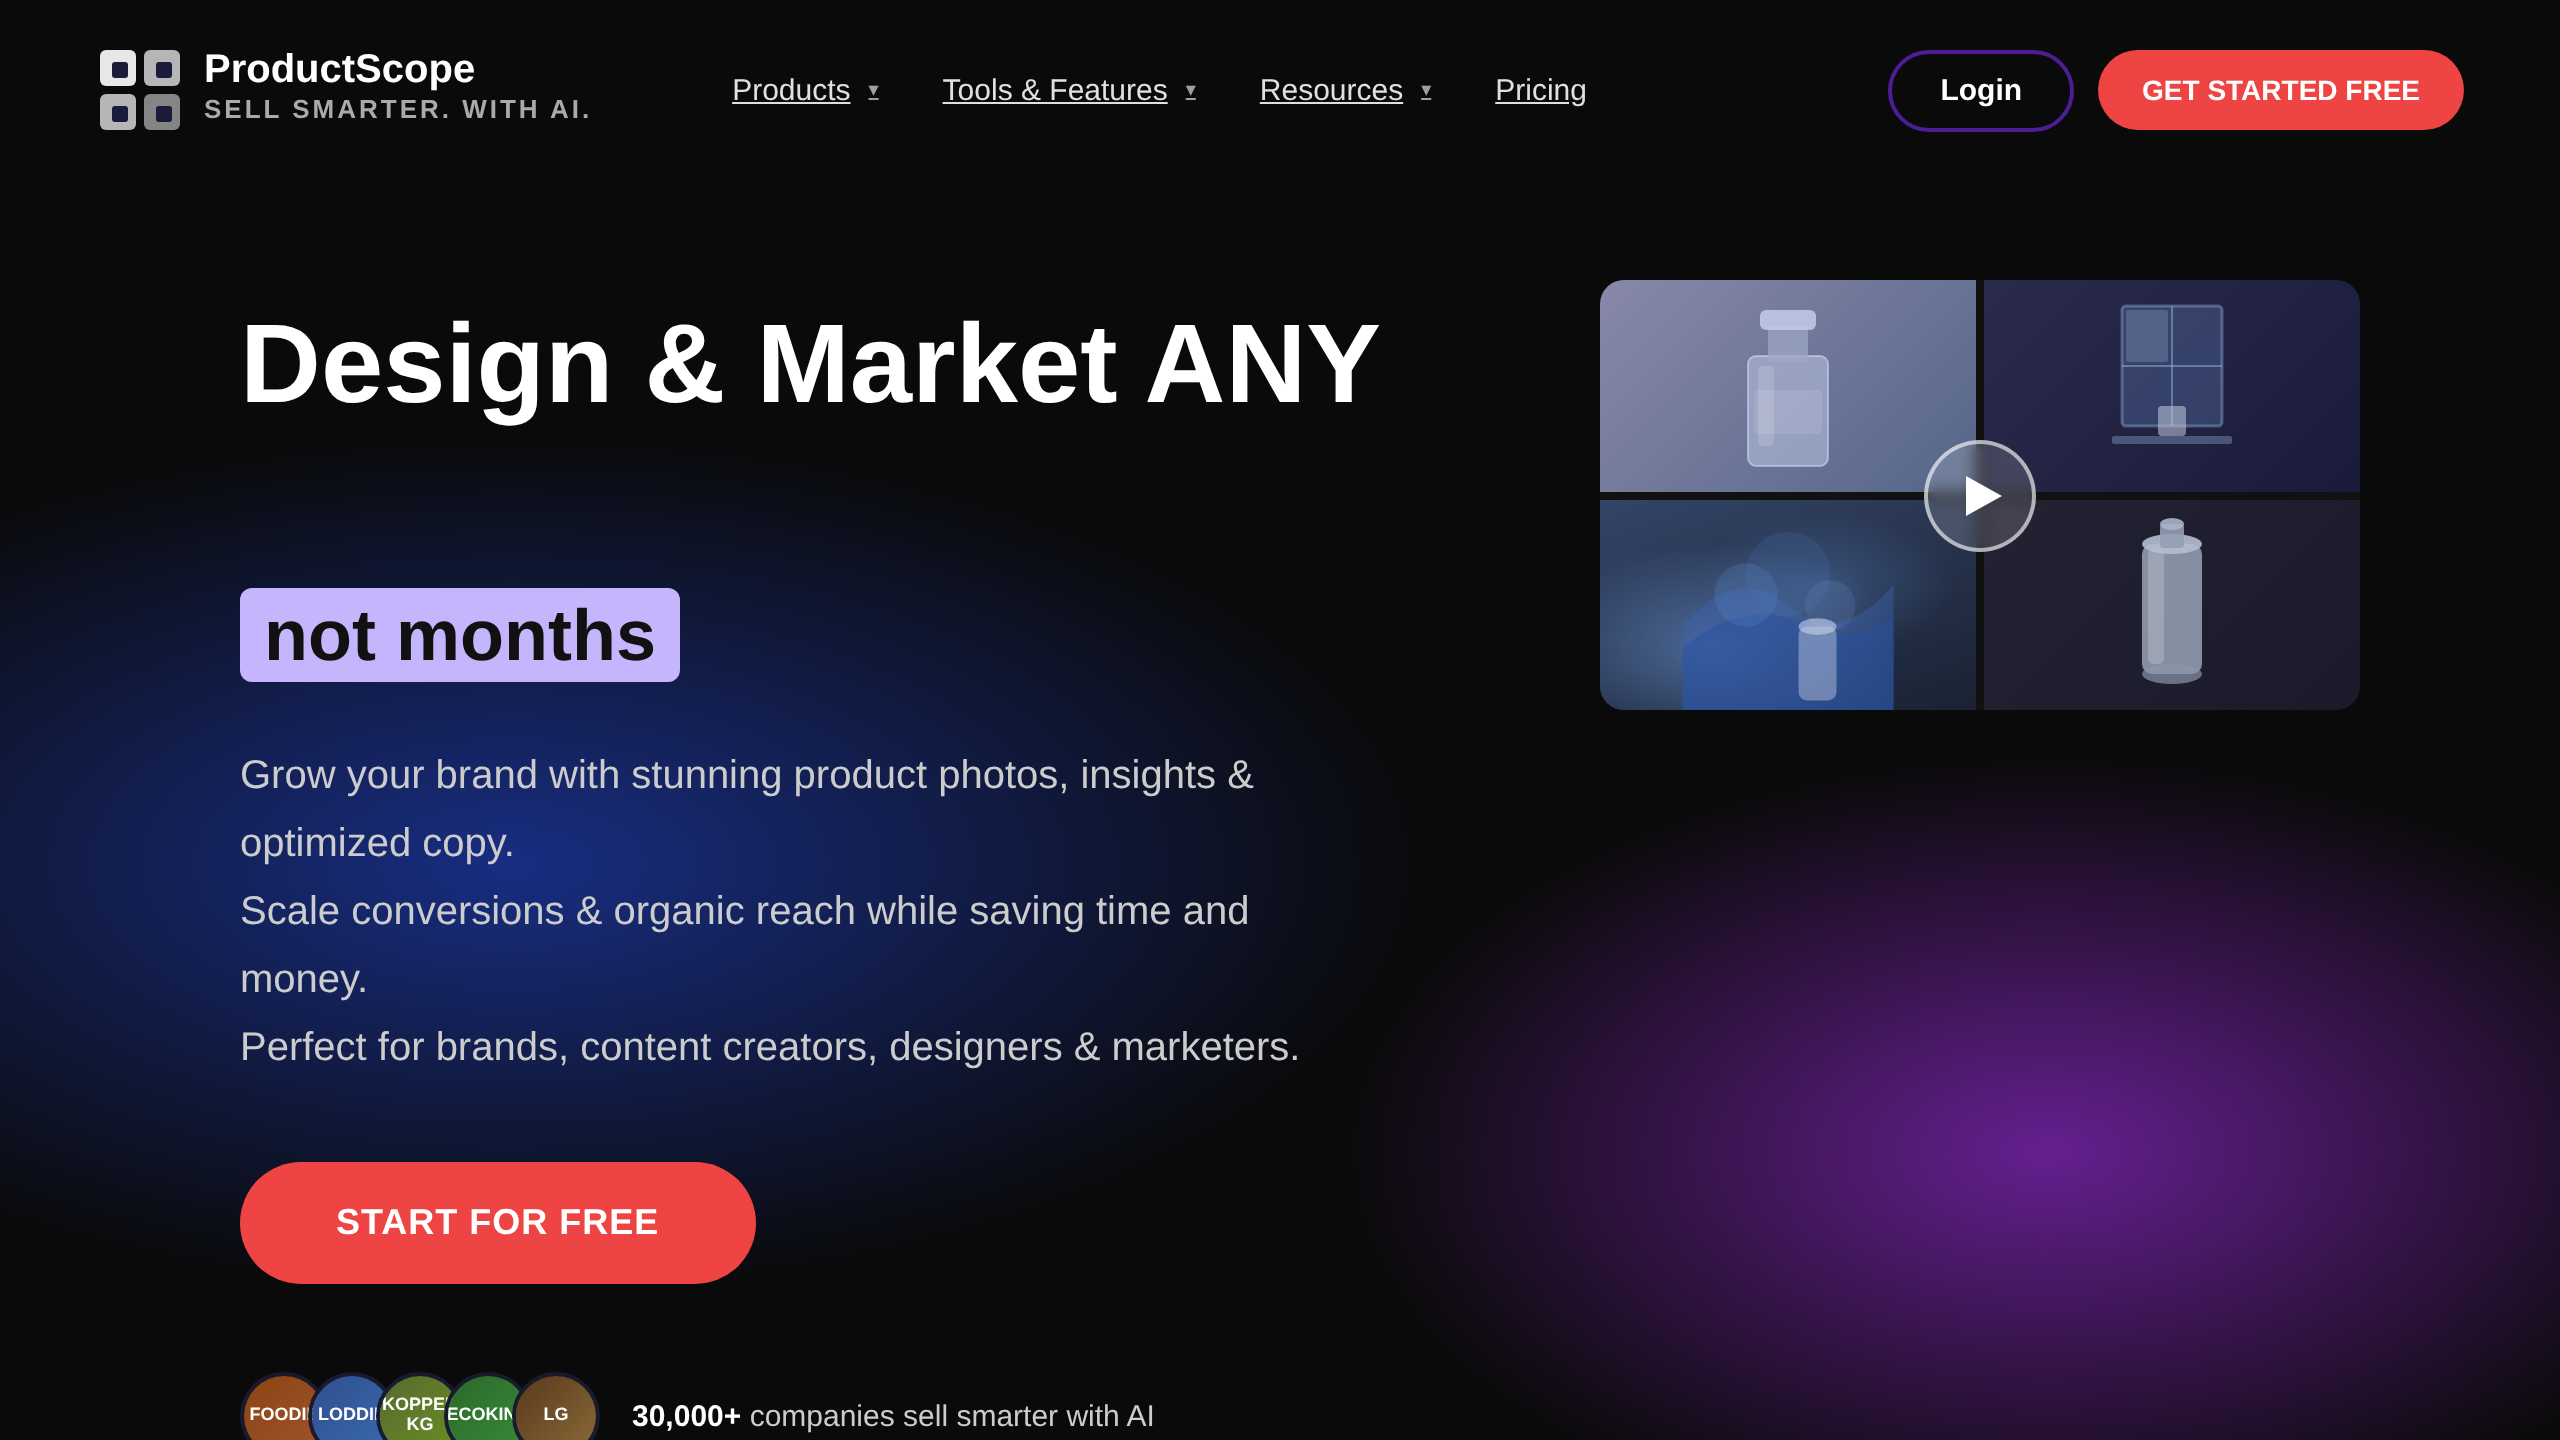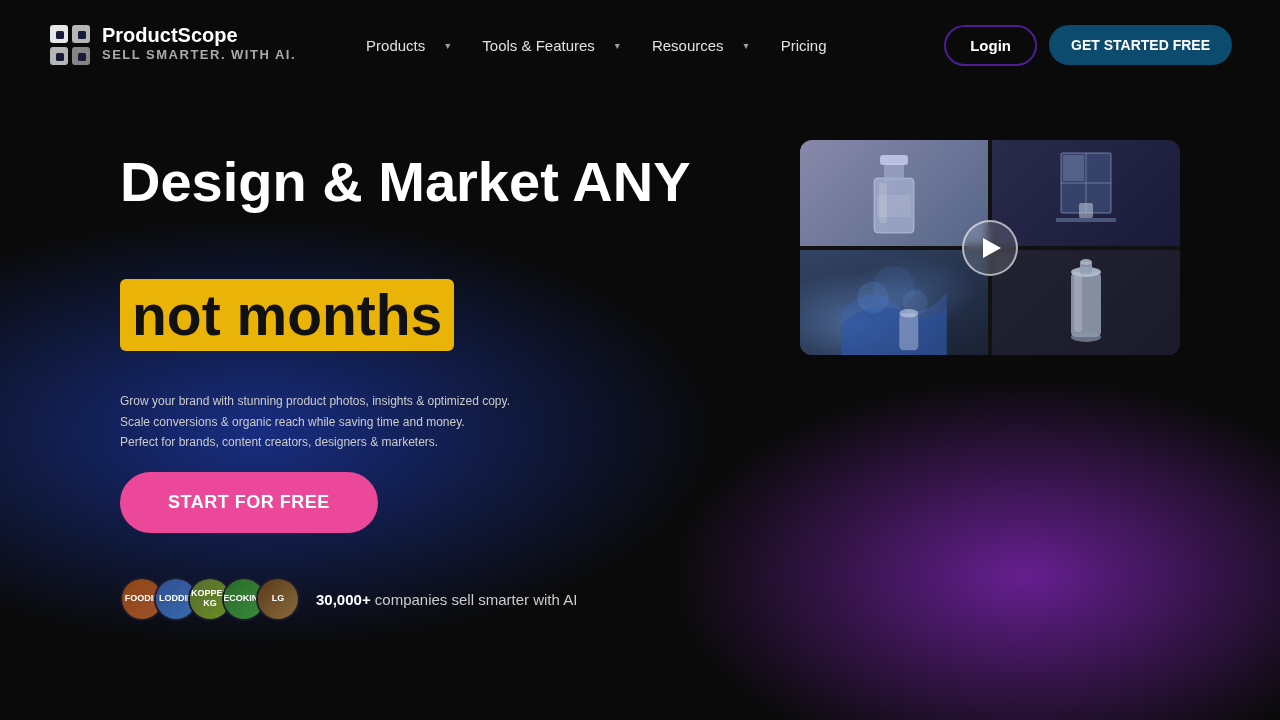--- a/index.html
+++ b/index.html
@@ -78,7 +78,7 @@
     .nav-item {
       display: flex;
       align-items: center;
-      gap: 20px;
+      gap: 9px;
       padding: 8px 14px;
       color: #e0e0e0;
       font-size: 15px;
@@ -86,6 +86,7 @@
       border-radius: 6px;
       transition: background 0.2s;
       white-space: nowrap;
+      text-decoration: underline;
     }
 
     .chevron {

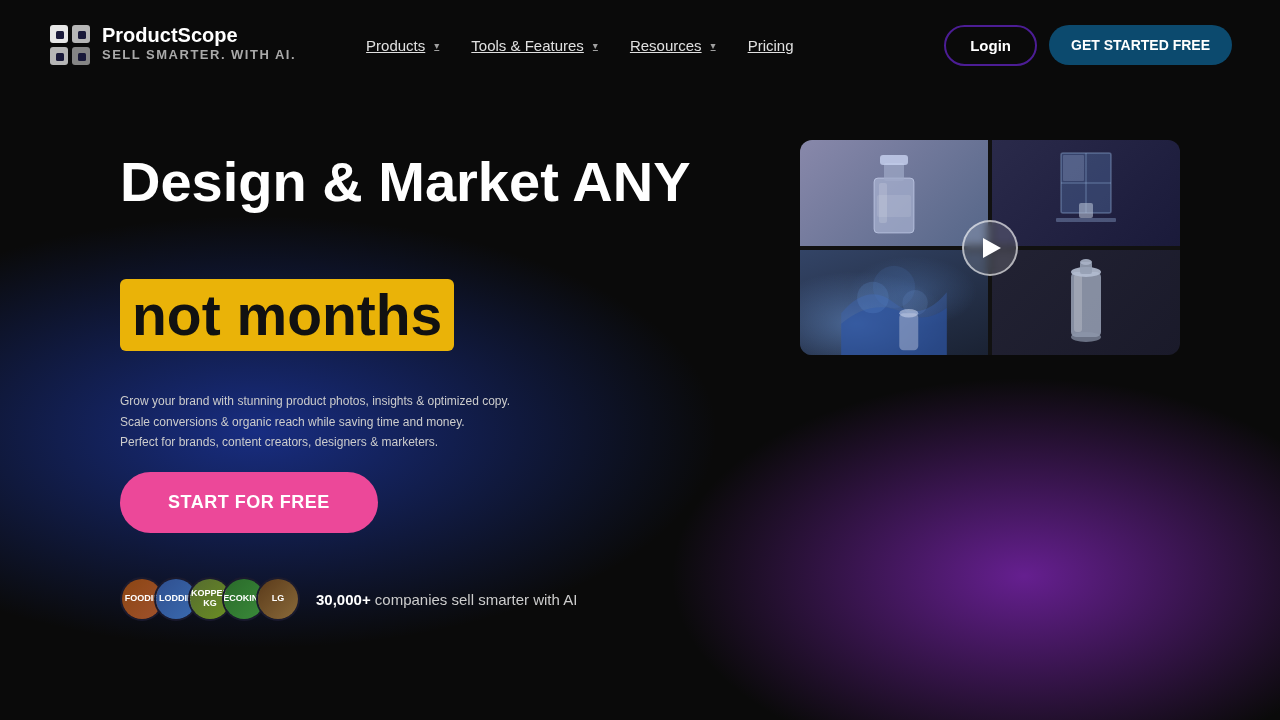--- a/index.html
+++ b/index.html
@@ -114,7 +114,7 @@
 
     .btn-cta-nav {
       padding: 12px 22px;
-      background: #0c4a6e;
+      background: #ef4444;
       border: none;
       border-radius: 50px;
       color: #fff;

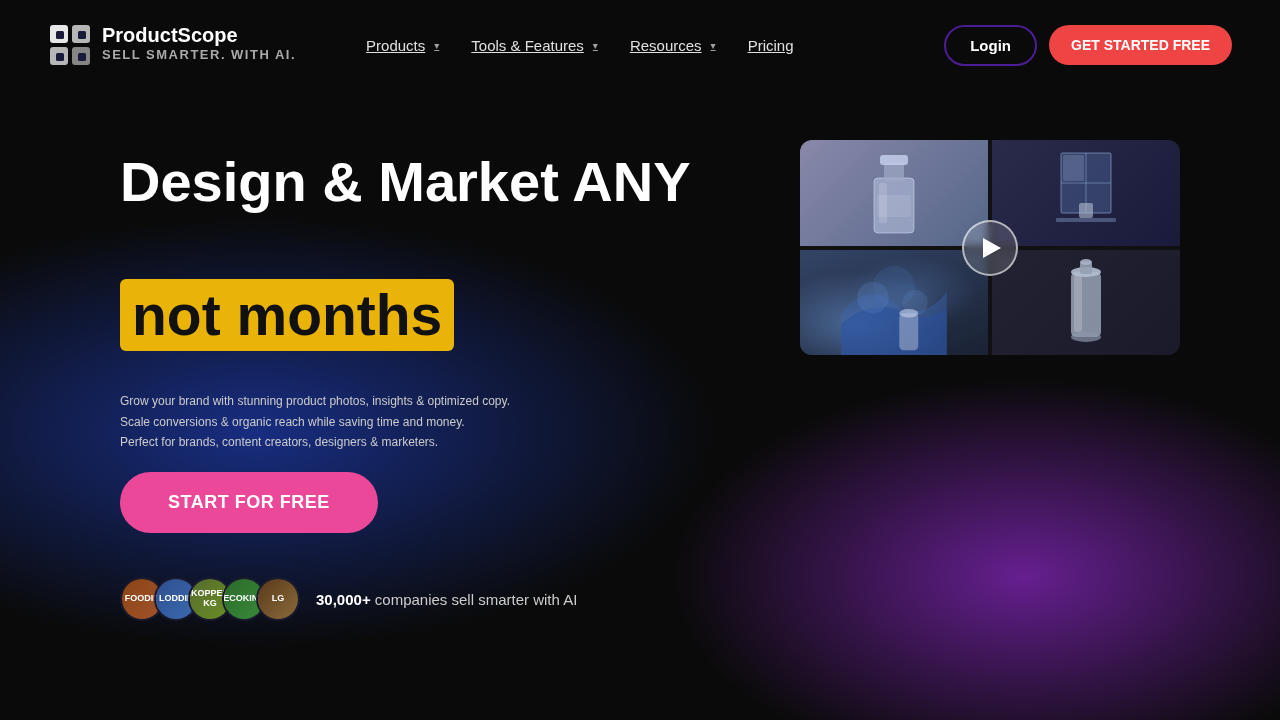--- a/index.html
+++ b/index.html
@@ -152,11 +152,11 @@
 
     .highlight-box {
       display: inline-block;
-      background: #eab308;
+      background: #c4b5fd;
       color: #111;
       padding: 2px 12px;
       border-radius: 6px;
-      font-size: 57px;
+      font-size: 36px;
       font-weight: 800;
       line-height: 1.2;
     }

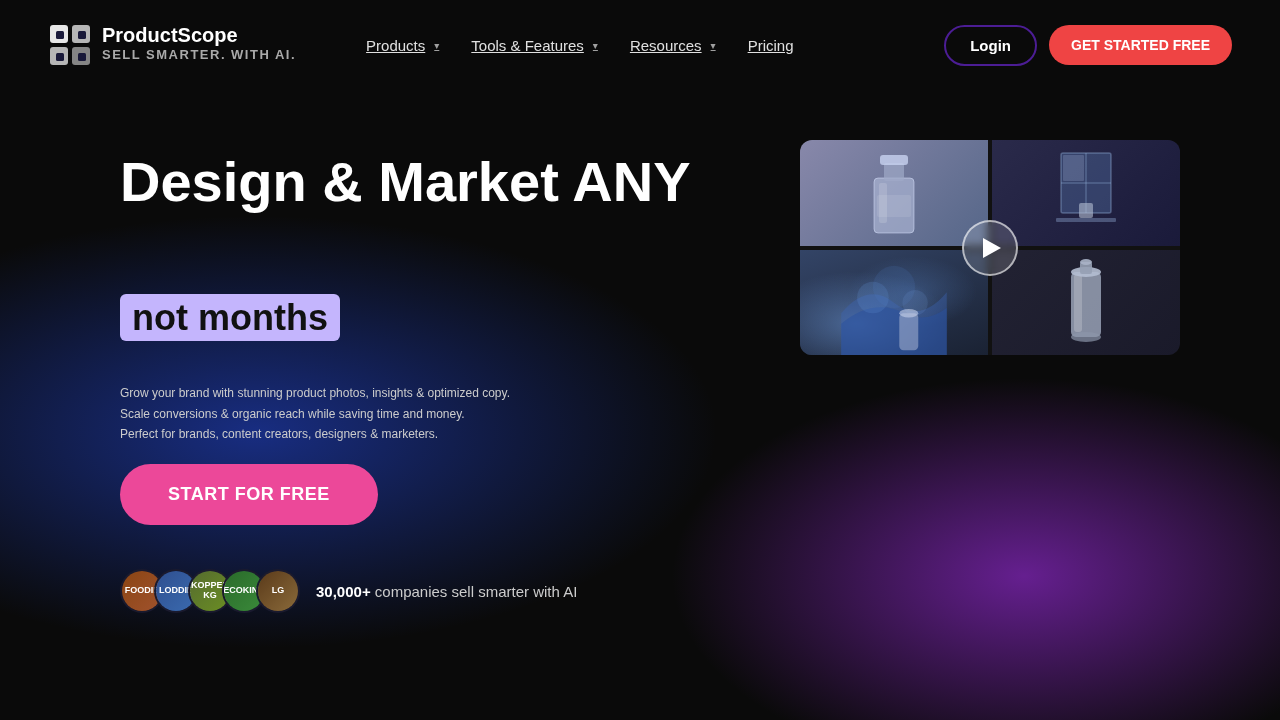--- a/index.html
+++ b/index.html
@@ -162,9 +162,9 @@
     }
 
     .hero-desc {
-      margin-top: 40px;
+      margin-top: 28px;
       color: #cccccc;
-      font-size: 12px;
+      font-size: 20px;
       line-height: 1.7;
       max-width: 540px;
     }

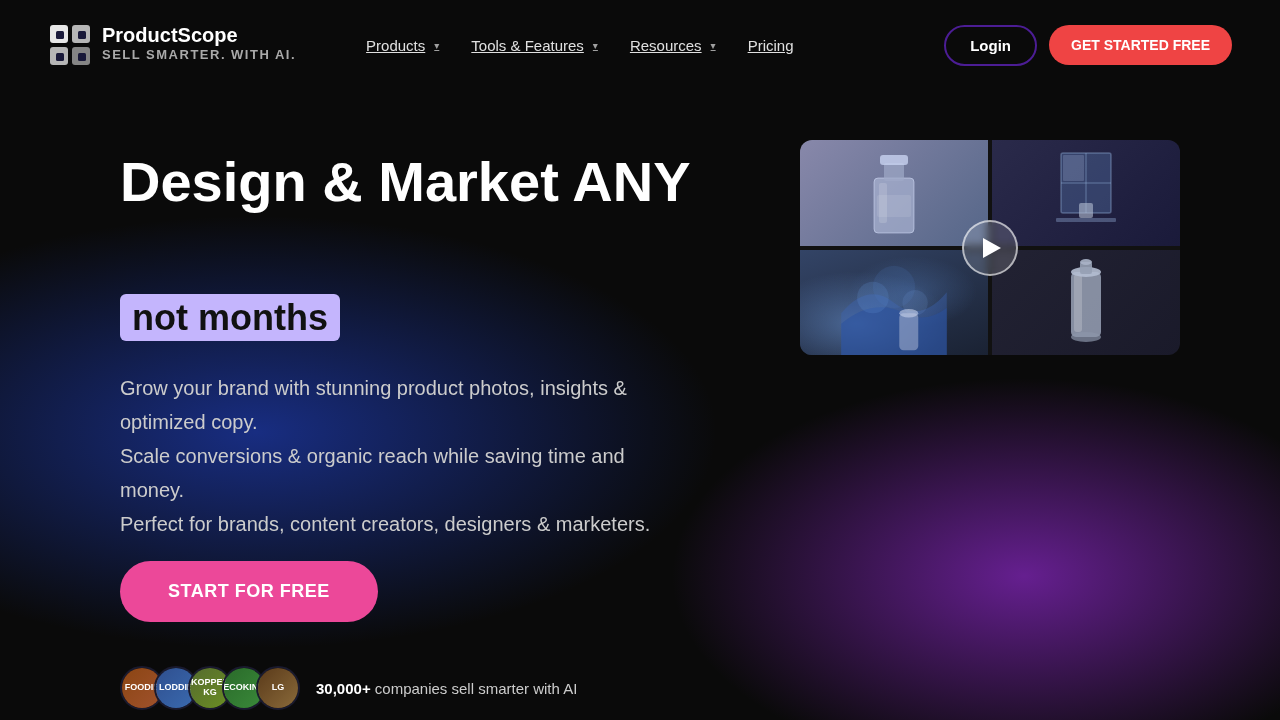--- a/index.html
+++ b/index.html
@@ -171,9 +171,9 @@
 
     .btn-start {
       display: inline-block;
-      margin-top: 20px;
+      margin-top: 40px;
       padding: 20px 48px;
-      background: #ec4899;
+      background: #ef4444;
       border: none;
       border-radius: 50px;
       color: #fff;

